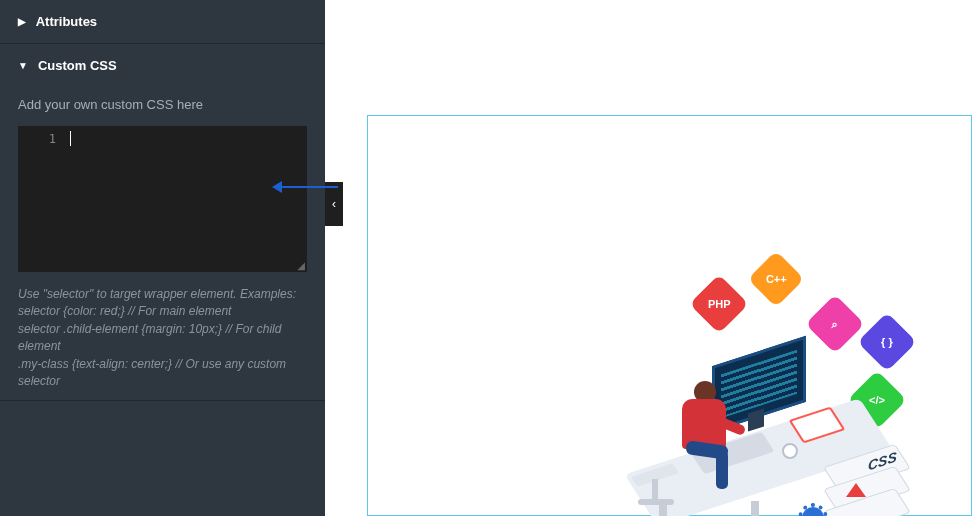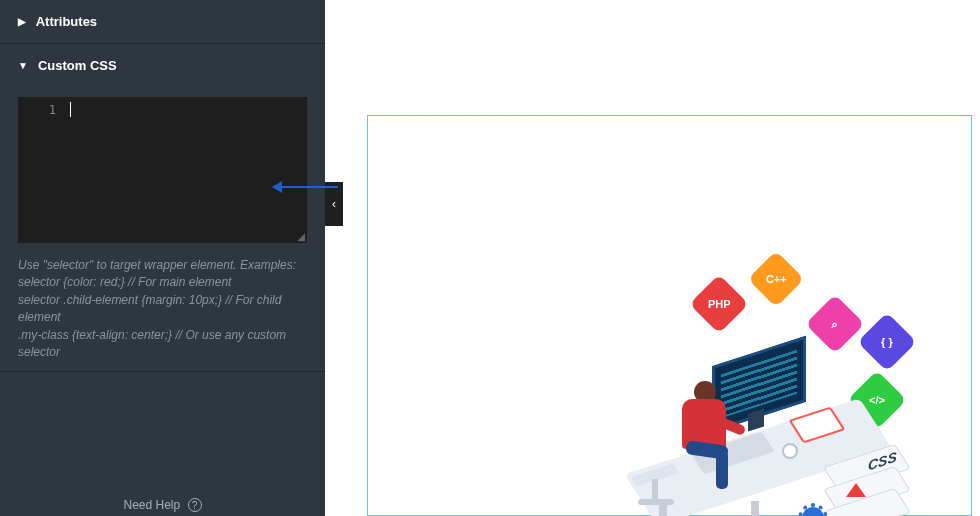--- a/index.html
+++ b/index.html
@@ -80,6 +80,7 @@
       <span>Custom CSS</span>
     </div>
     <div class="panel-body">
+      <div class="panel-label">Add your own custom CSS here</div>
       <div class="code-editor">
         <div class="gutter">
           <span>1</span>

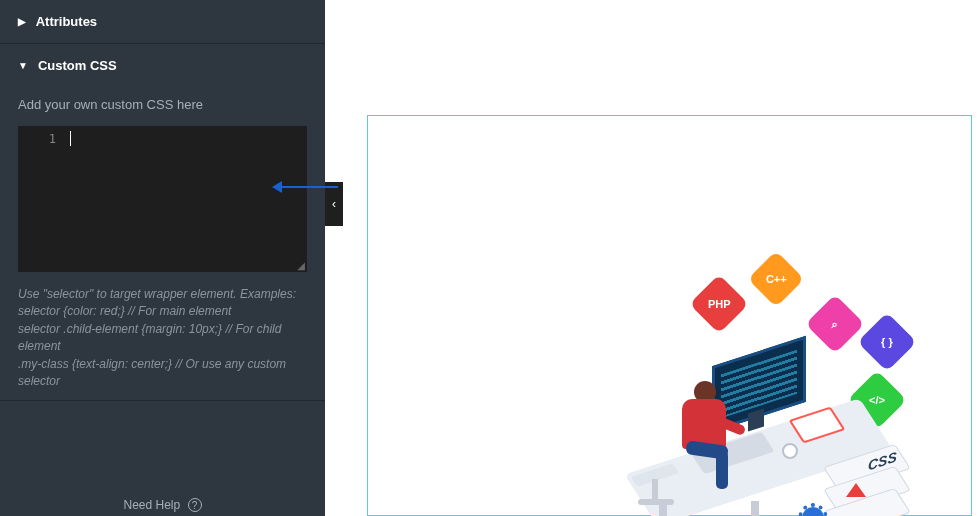--- a/index.html
+++ b/index.html
@@ -96,10 +96,6 @@
 .my-class {text-align: center;} // Or use any custom selector</div>
     </div>
   </div>
-  <div class="need-help">
-    <span>Need Help</span>
-    <span class="q">?</span>
-  </div>
 </div>
 
 <div class="collapse-tab">

